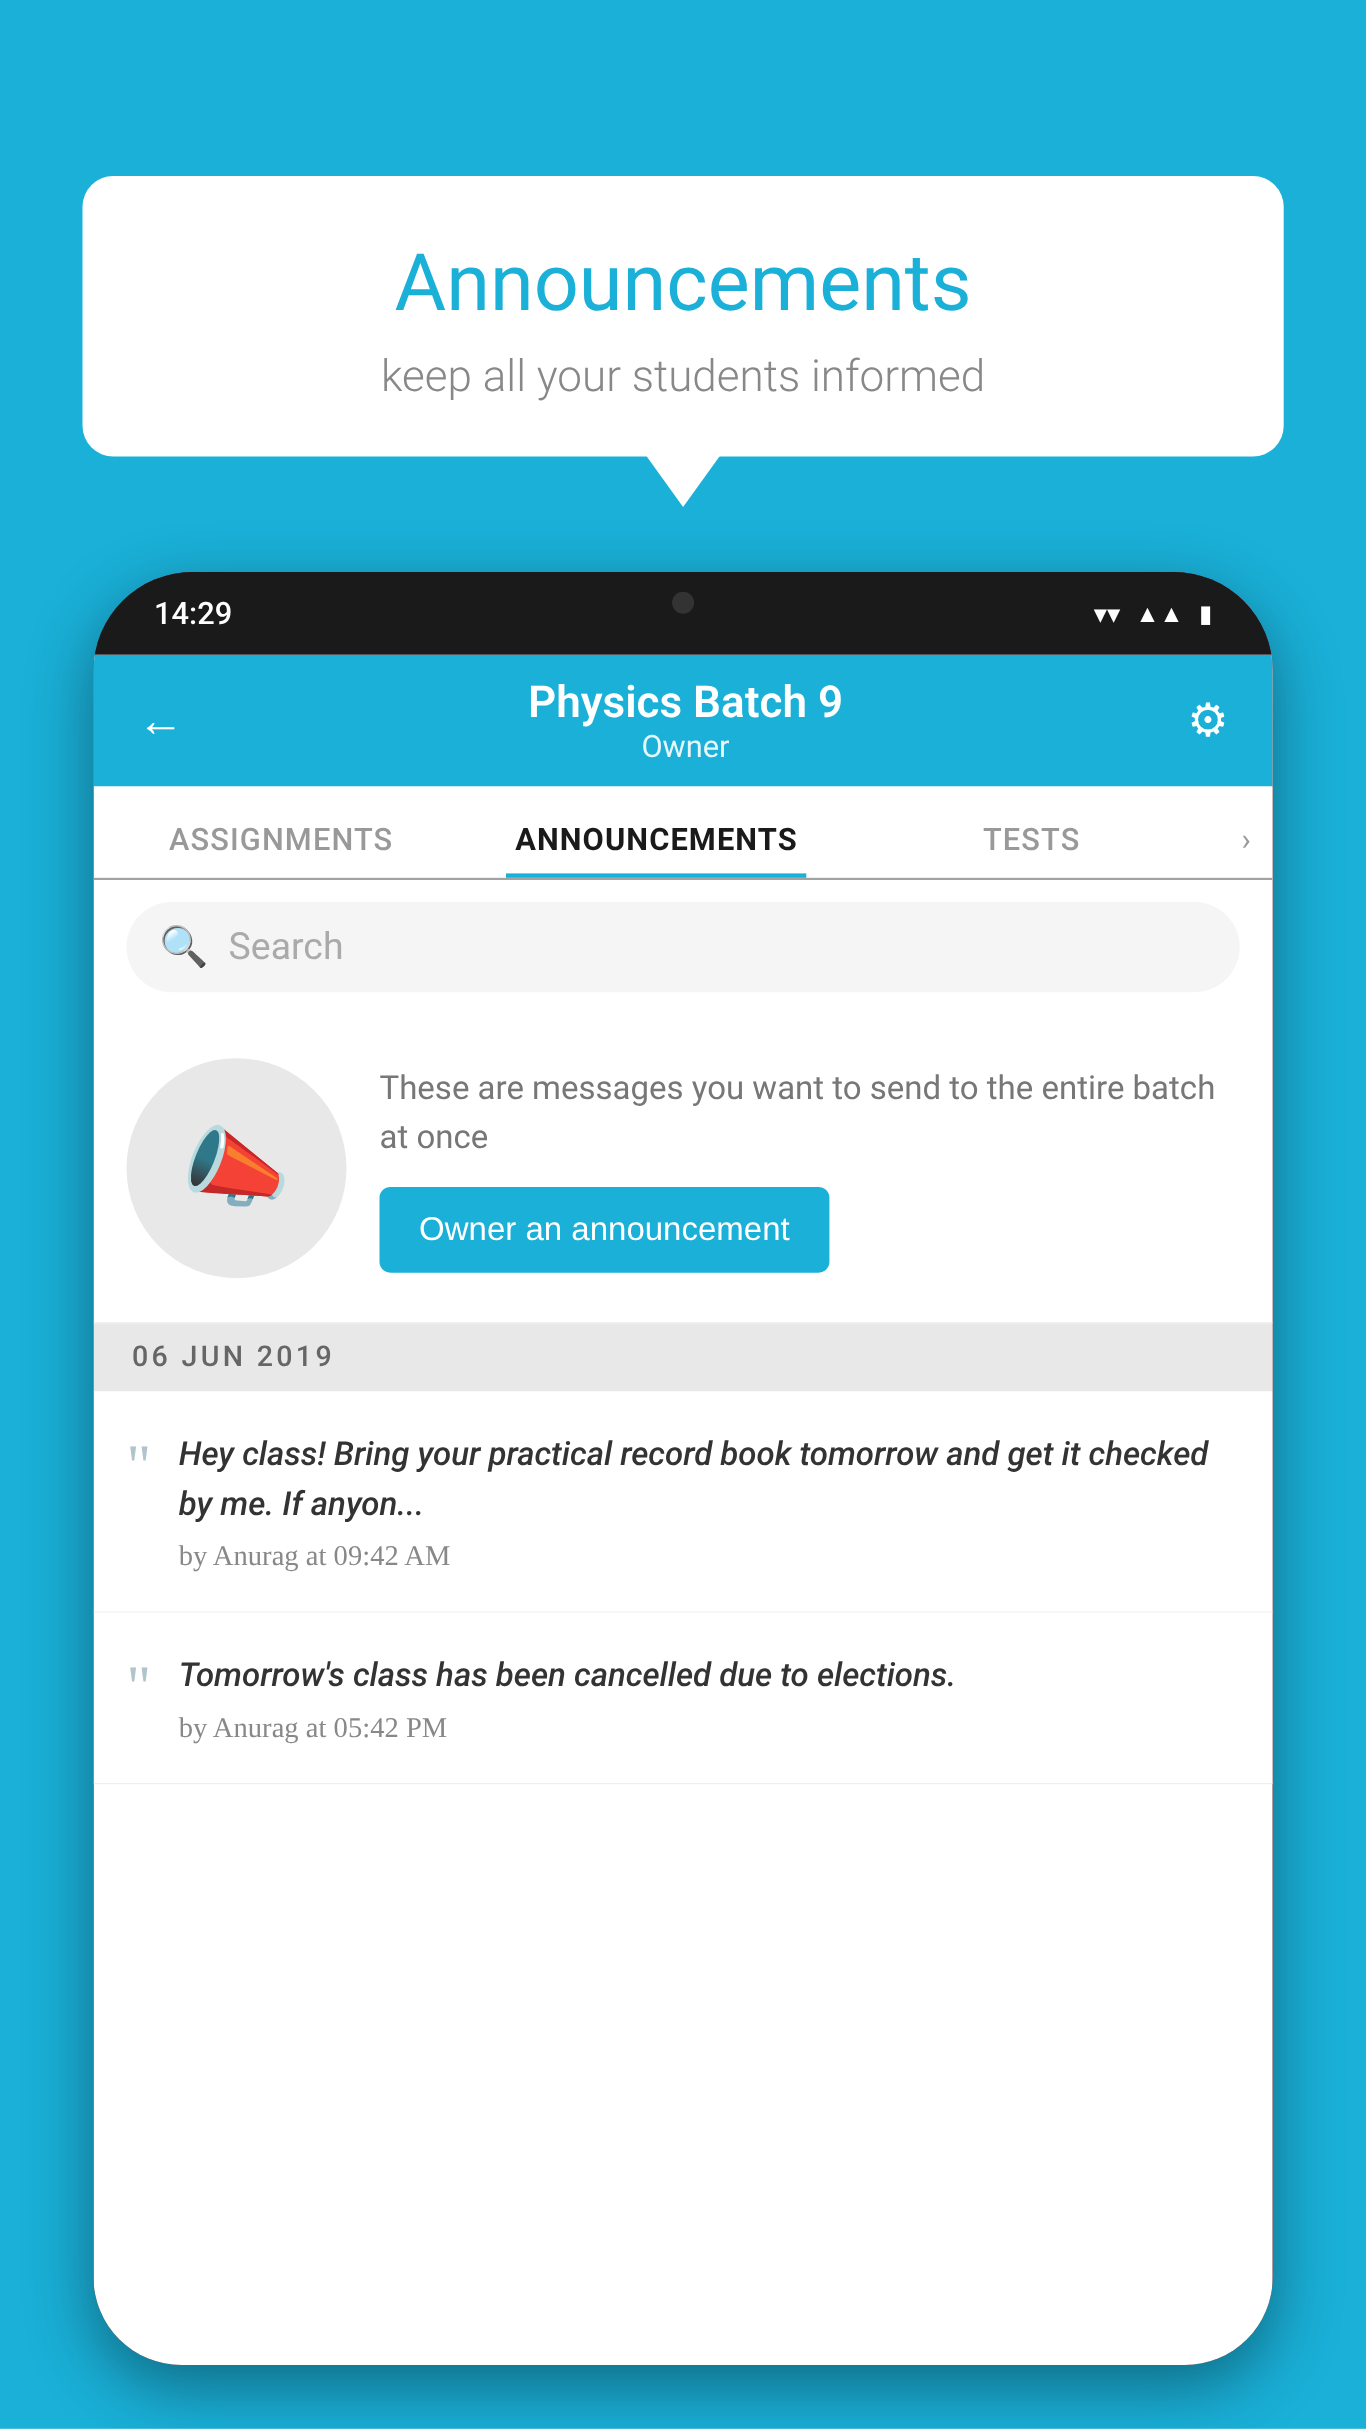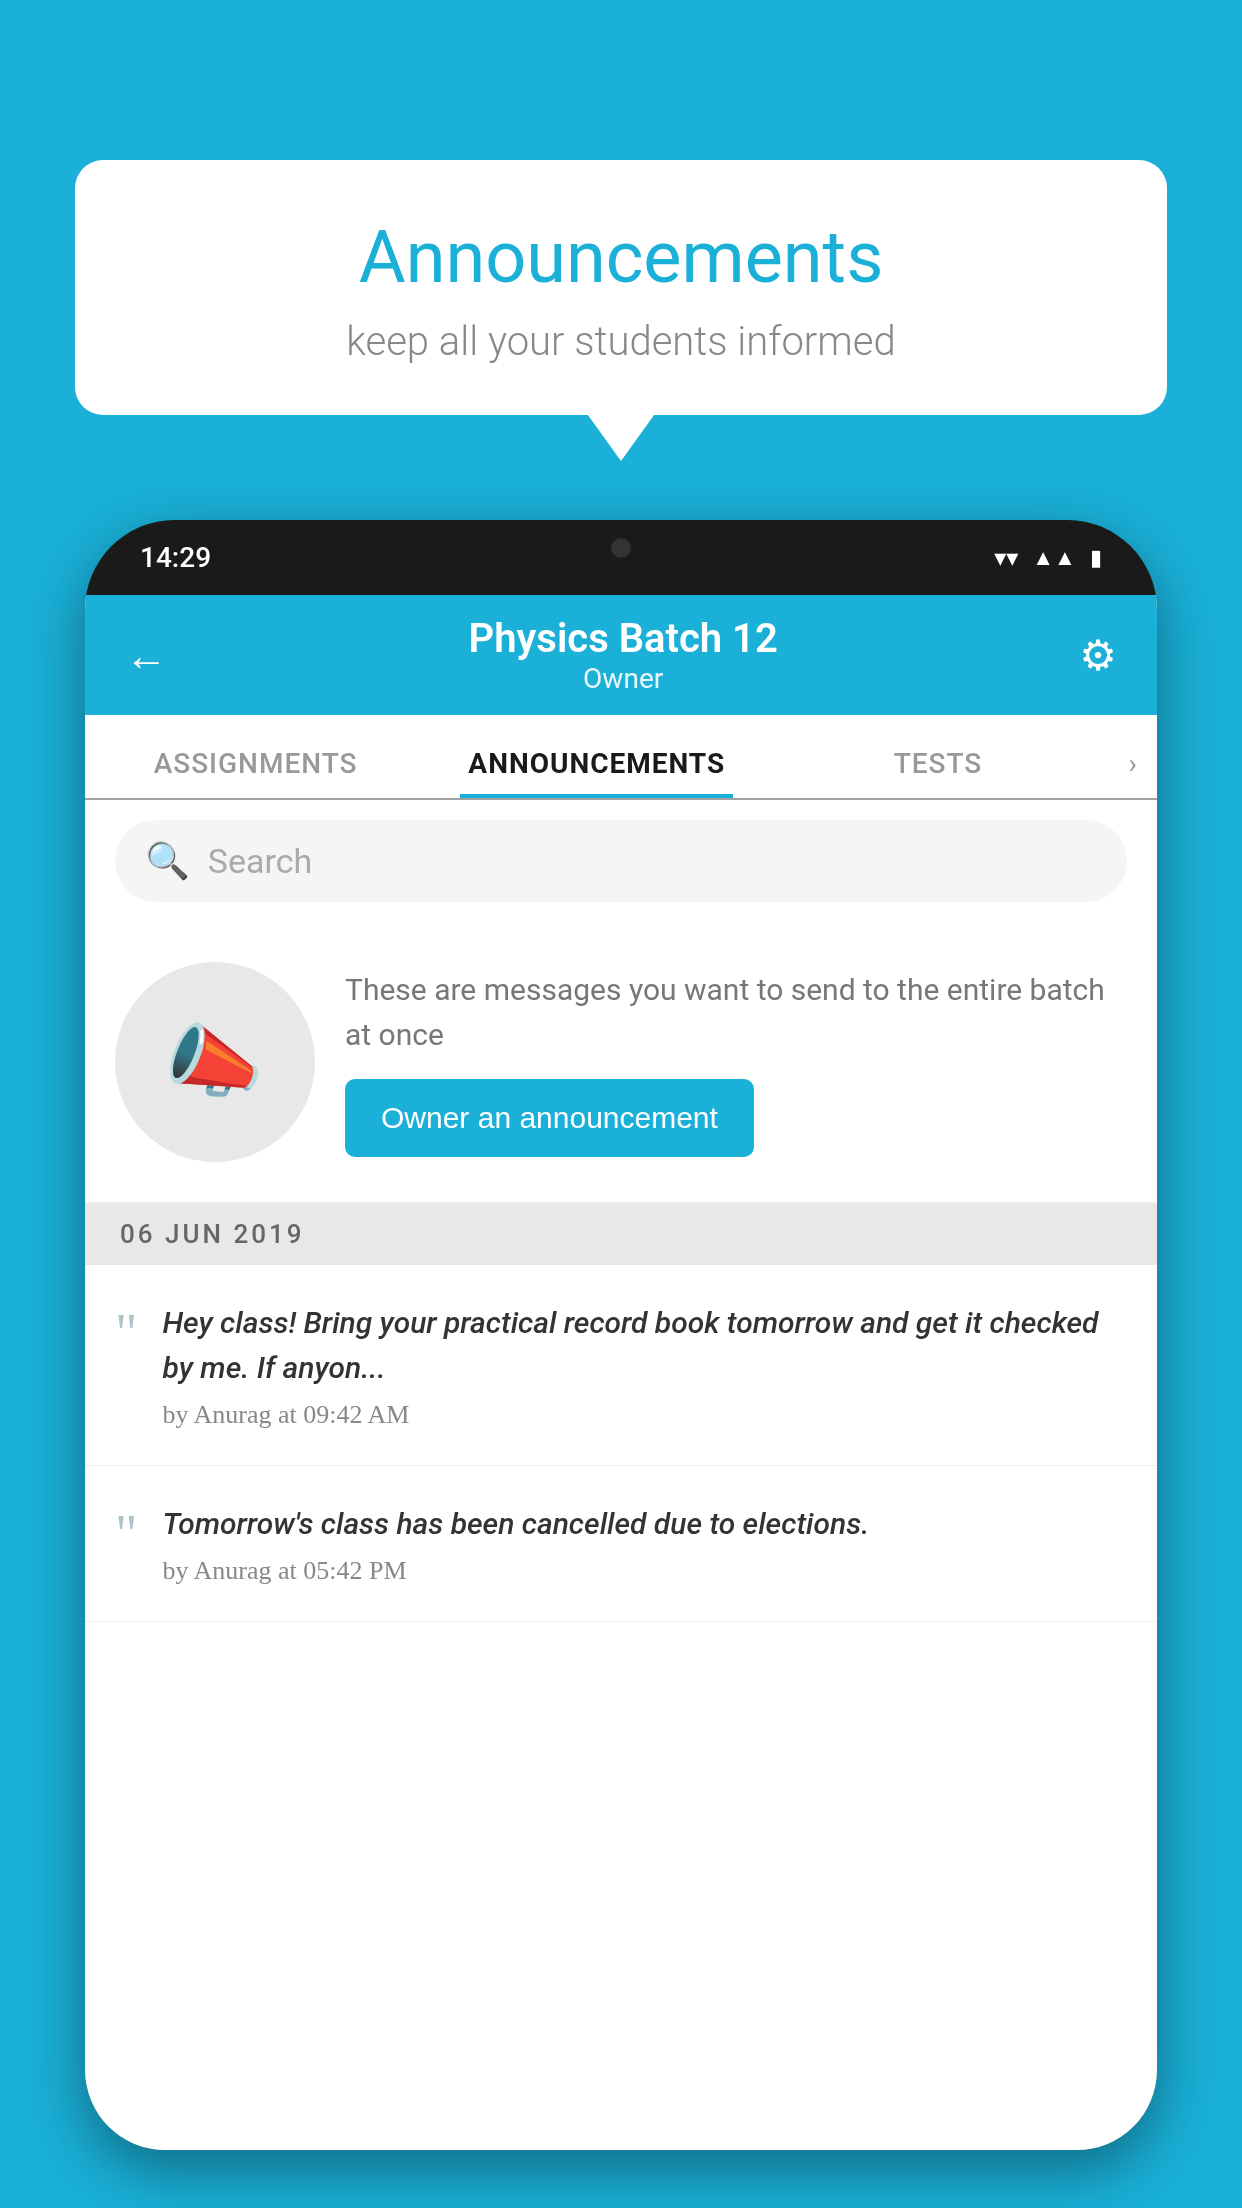--- a/index.html
+++ b/index.html
@@ -68,7 +68,7 @@
     }
 
     .phone-frame {
-      background: #0f766e;
+      background: #7f1d1d;
       border-radius: 90px 90px 80px 80px;
       padding: 0;
       width: 100%;

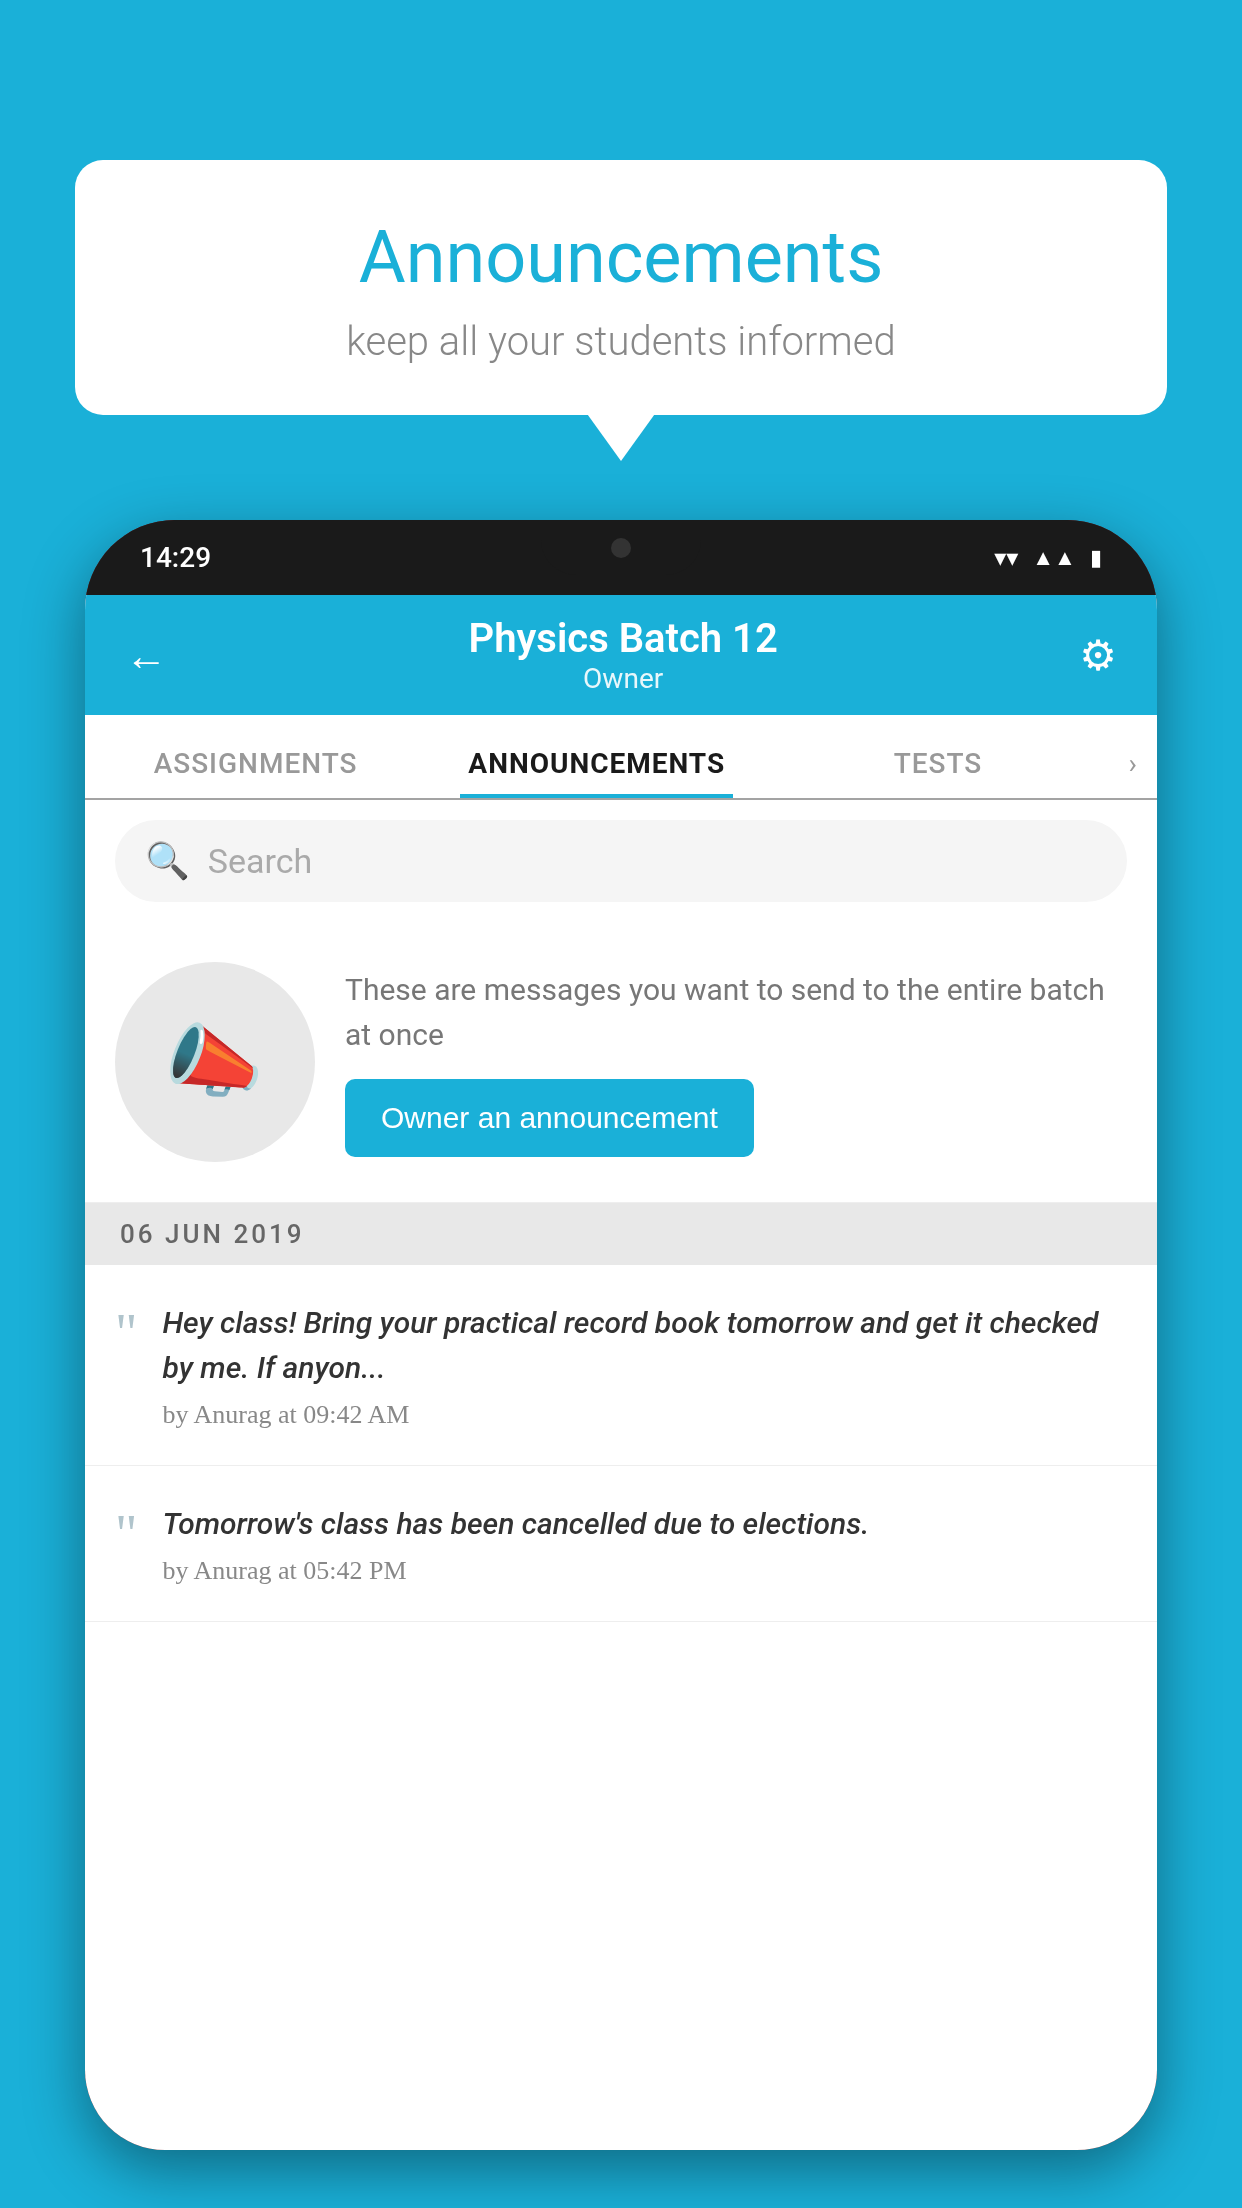--- a/index.html
+++ b/index.html
@@ -364,7 +364,7 @@
       <div class="app-header">
         <span class="back-arrow">←</span>
         <div class="header-center">
-          <div class="header-title">Physics Batch 12</div>
+          <div class="header-title">Physics Batch 9</div>
           <div class="header-subtitle">Owner</div>
         </div>
         <span class="settings-icon">⚙</span>

